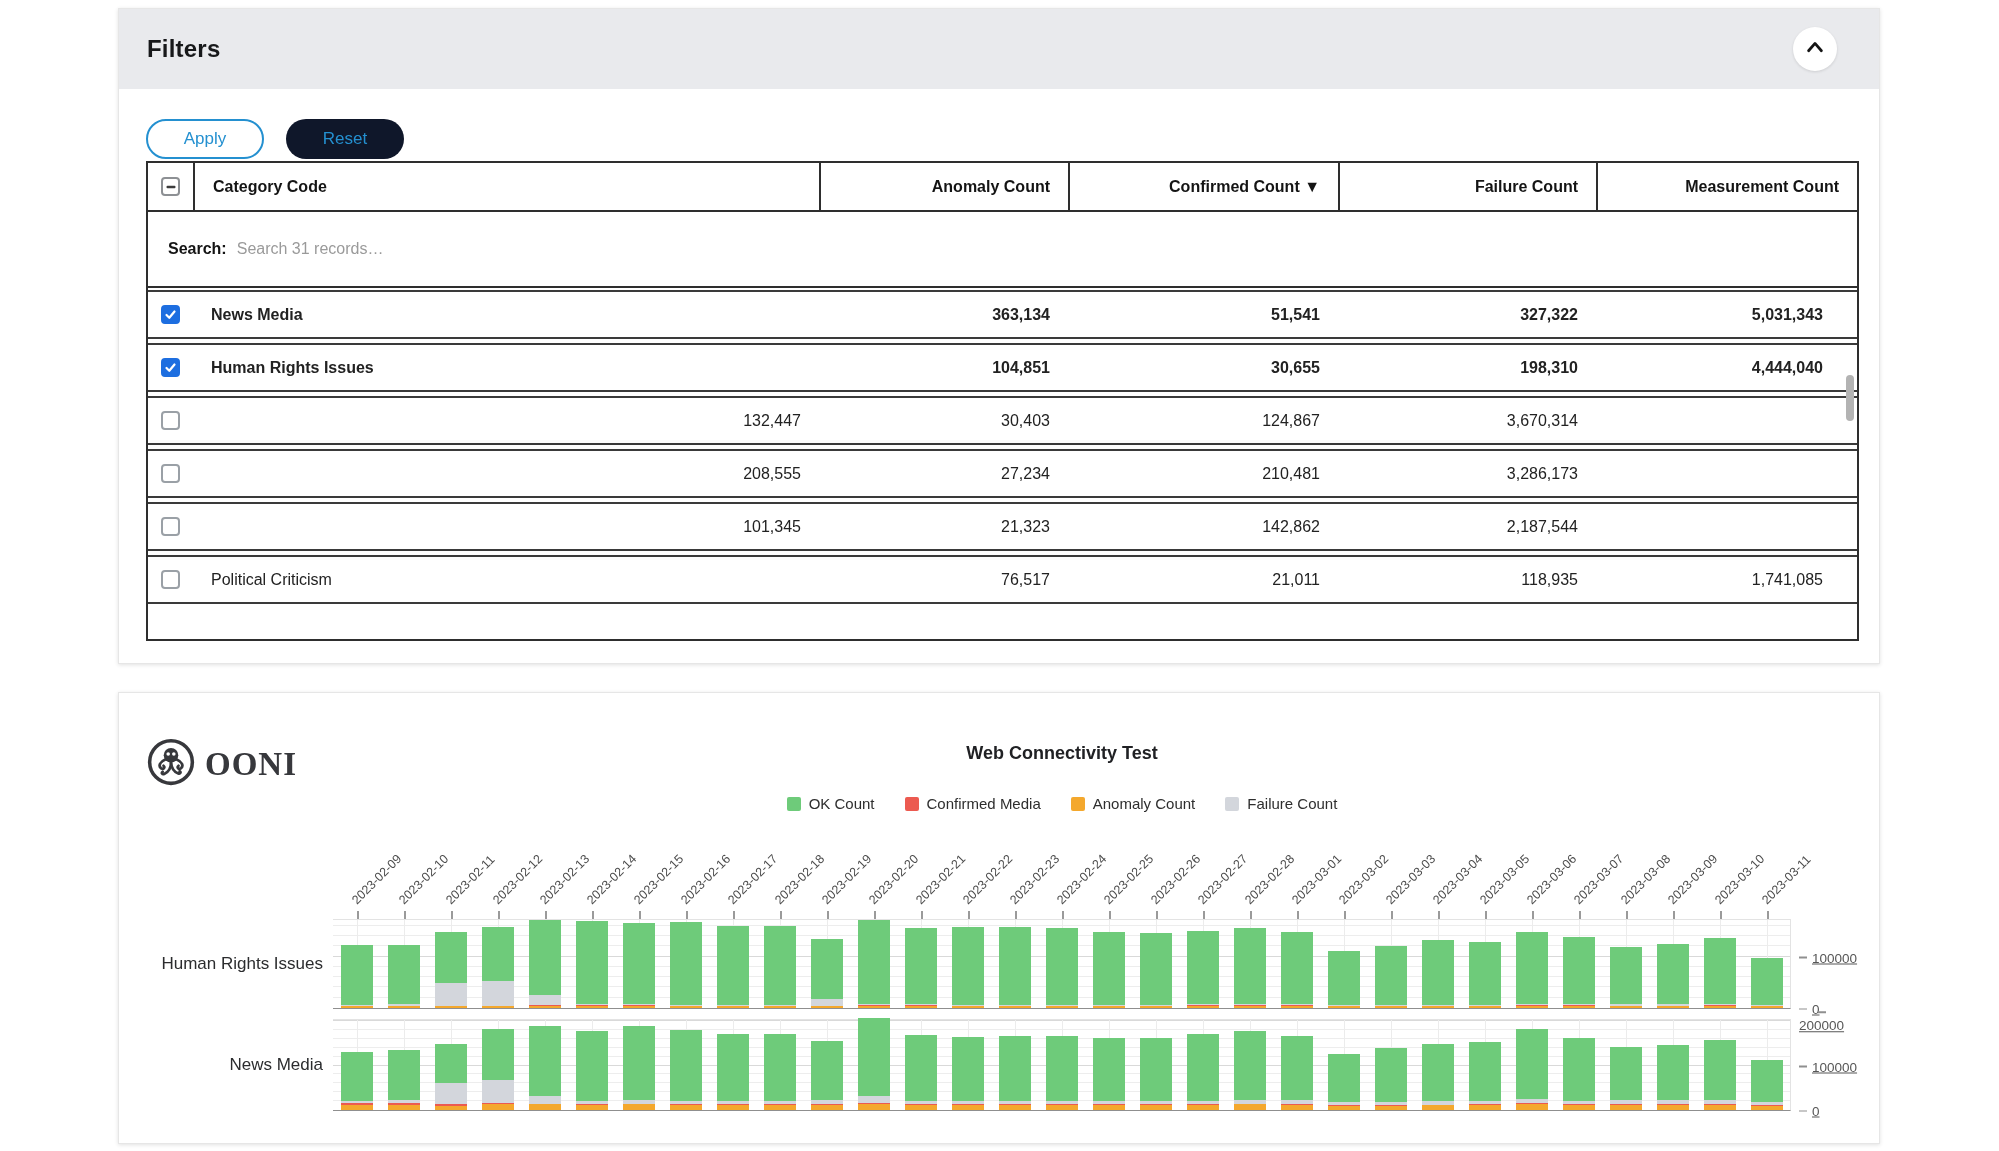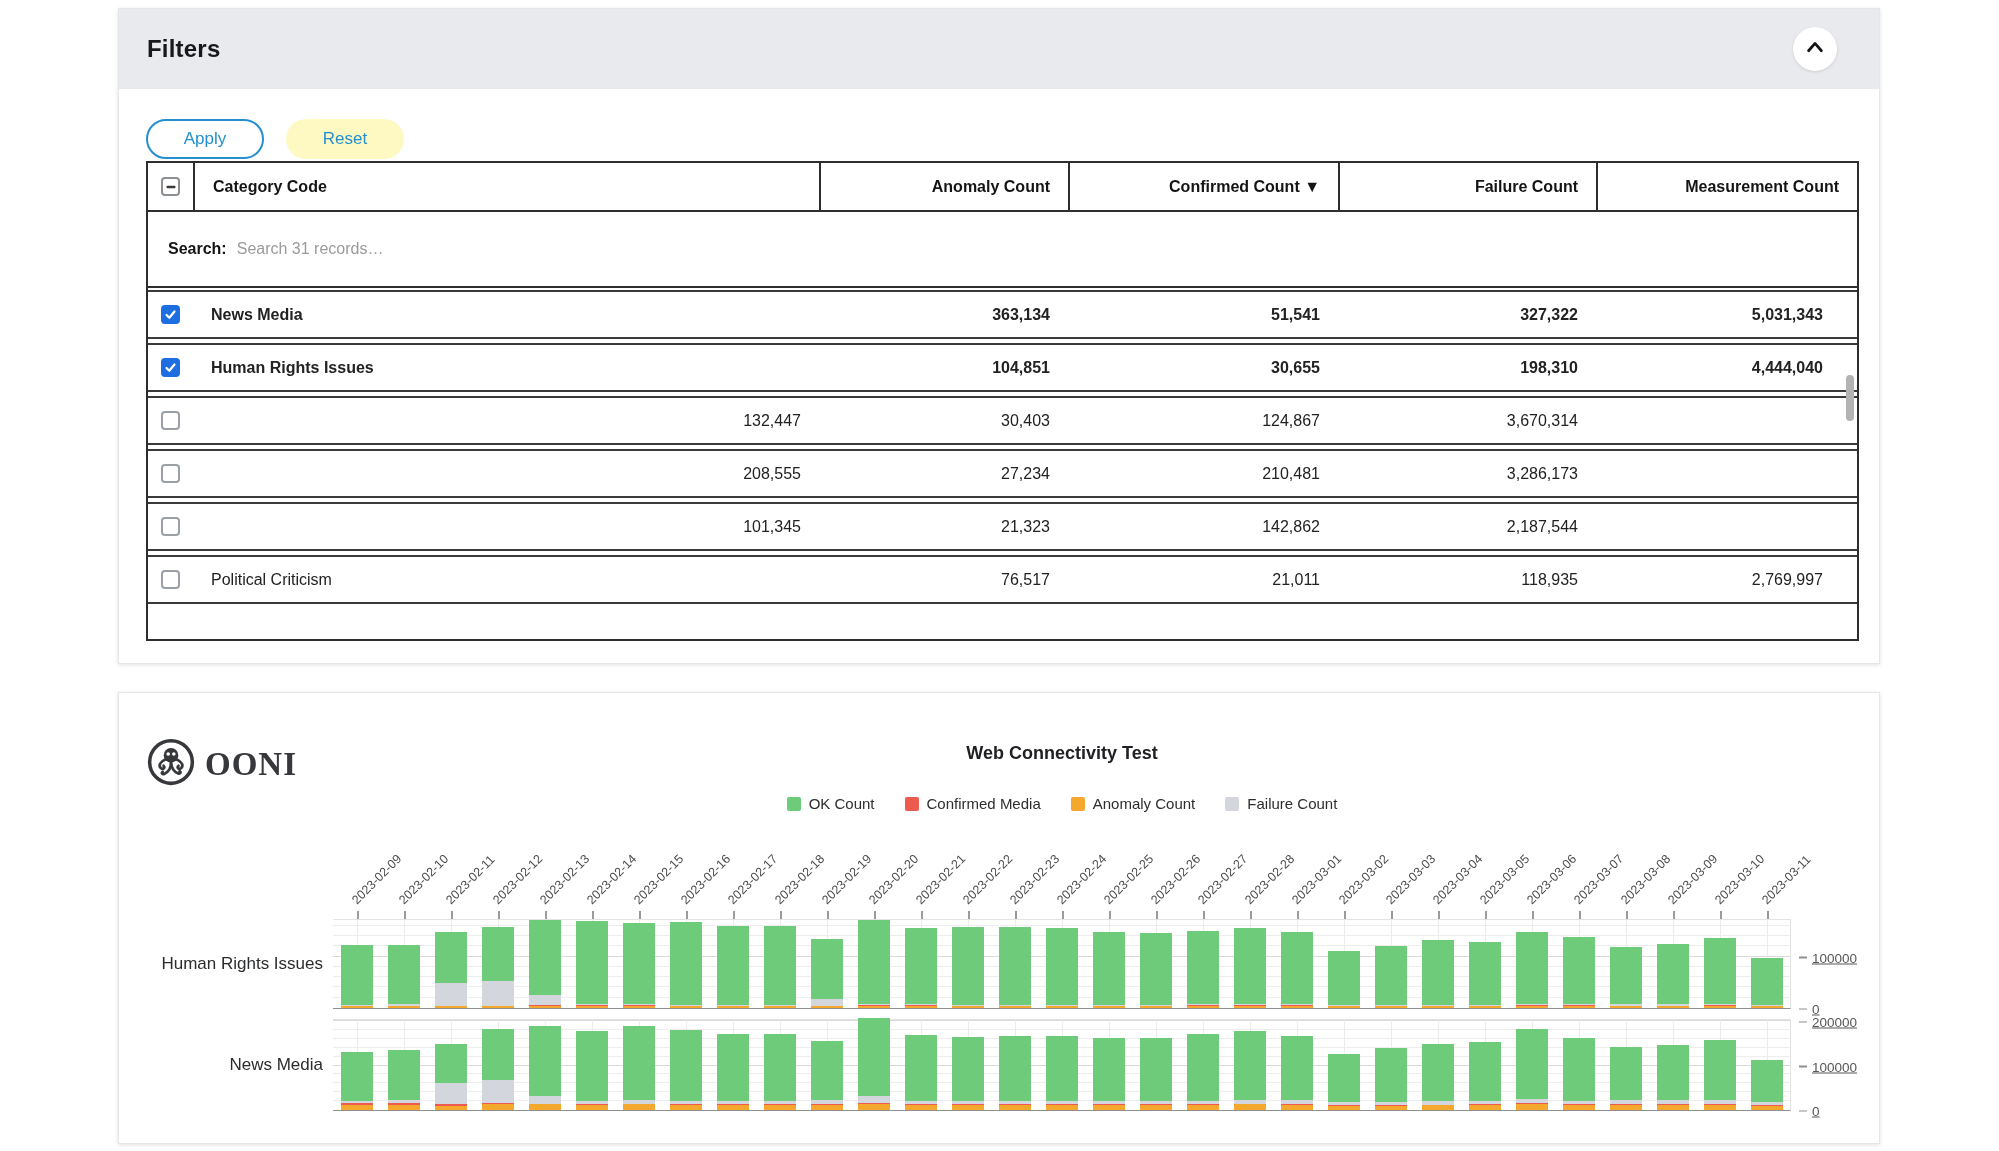--- a/index.html
+++ b/index.html
@@ -20,7 +20,7 @@
   .btn-row { padding:30px 0 0 27px; display:flex; gap:22px; }
   .btn { height:40px; min-width:118px; border-radius:20px; font-size:17px; display:flex; align-items:center; justify-content:center; cursor:pointer; font-family:"Liberation Sans", sans-serif; }
   .btn-apply { background:#fff; border:2px solid #2490d0; color:#2490d0; }
-  .btn-reset { background:#fef9c3; border:none; color:#2490d0; }
+  .btn-reset { background:#0f172a; border:none; color:#2490d0; }
 
   
   .ftable { position:absolute; left:27px; top:152px; width:1713px; height:480px; border:2px solid #2e2e2e; background:#fff; font-size:16px; }

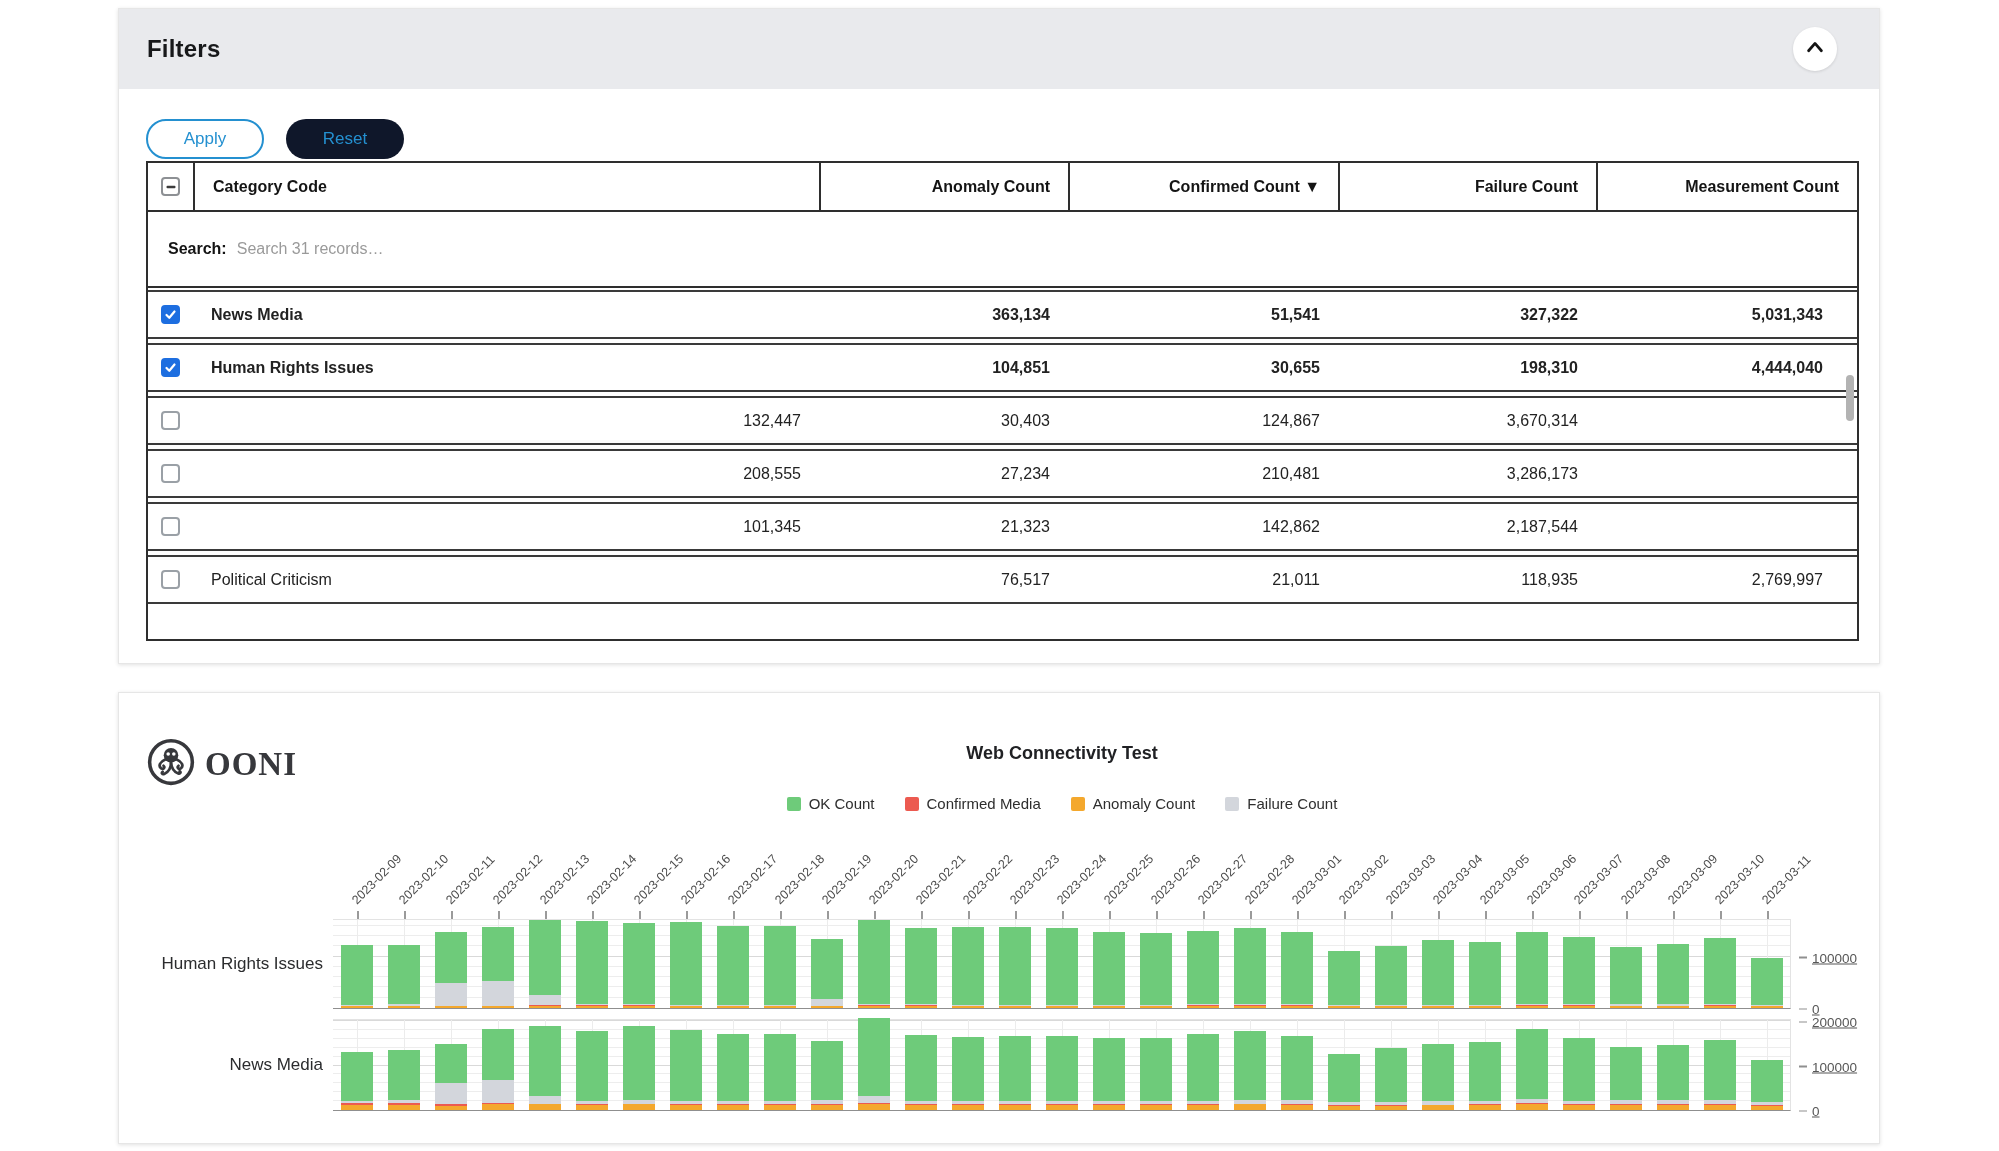--- a/index.html
+++ b/index.html
@@ -175,7 +175,7 @@
             <div class="cell num">76,517</div>
             <div class="cell num">21,011</div>
             <div class="cell num">118,935</div>
-            <div class="cell num">2,769,997</div>
+            <div class="cell num">1,741,085</div>
           </div>
         </div>
       <div class="vscroll" style="top:212px;"></div>

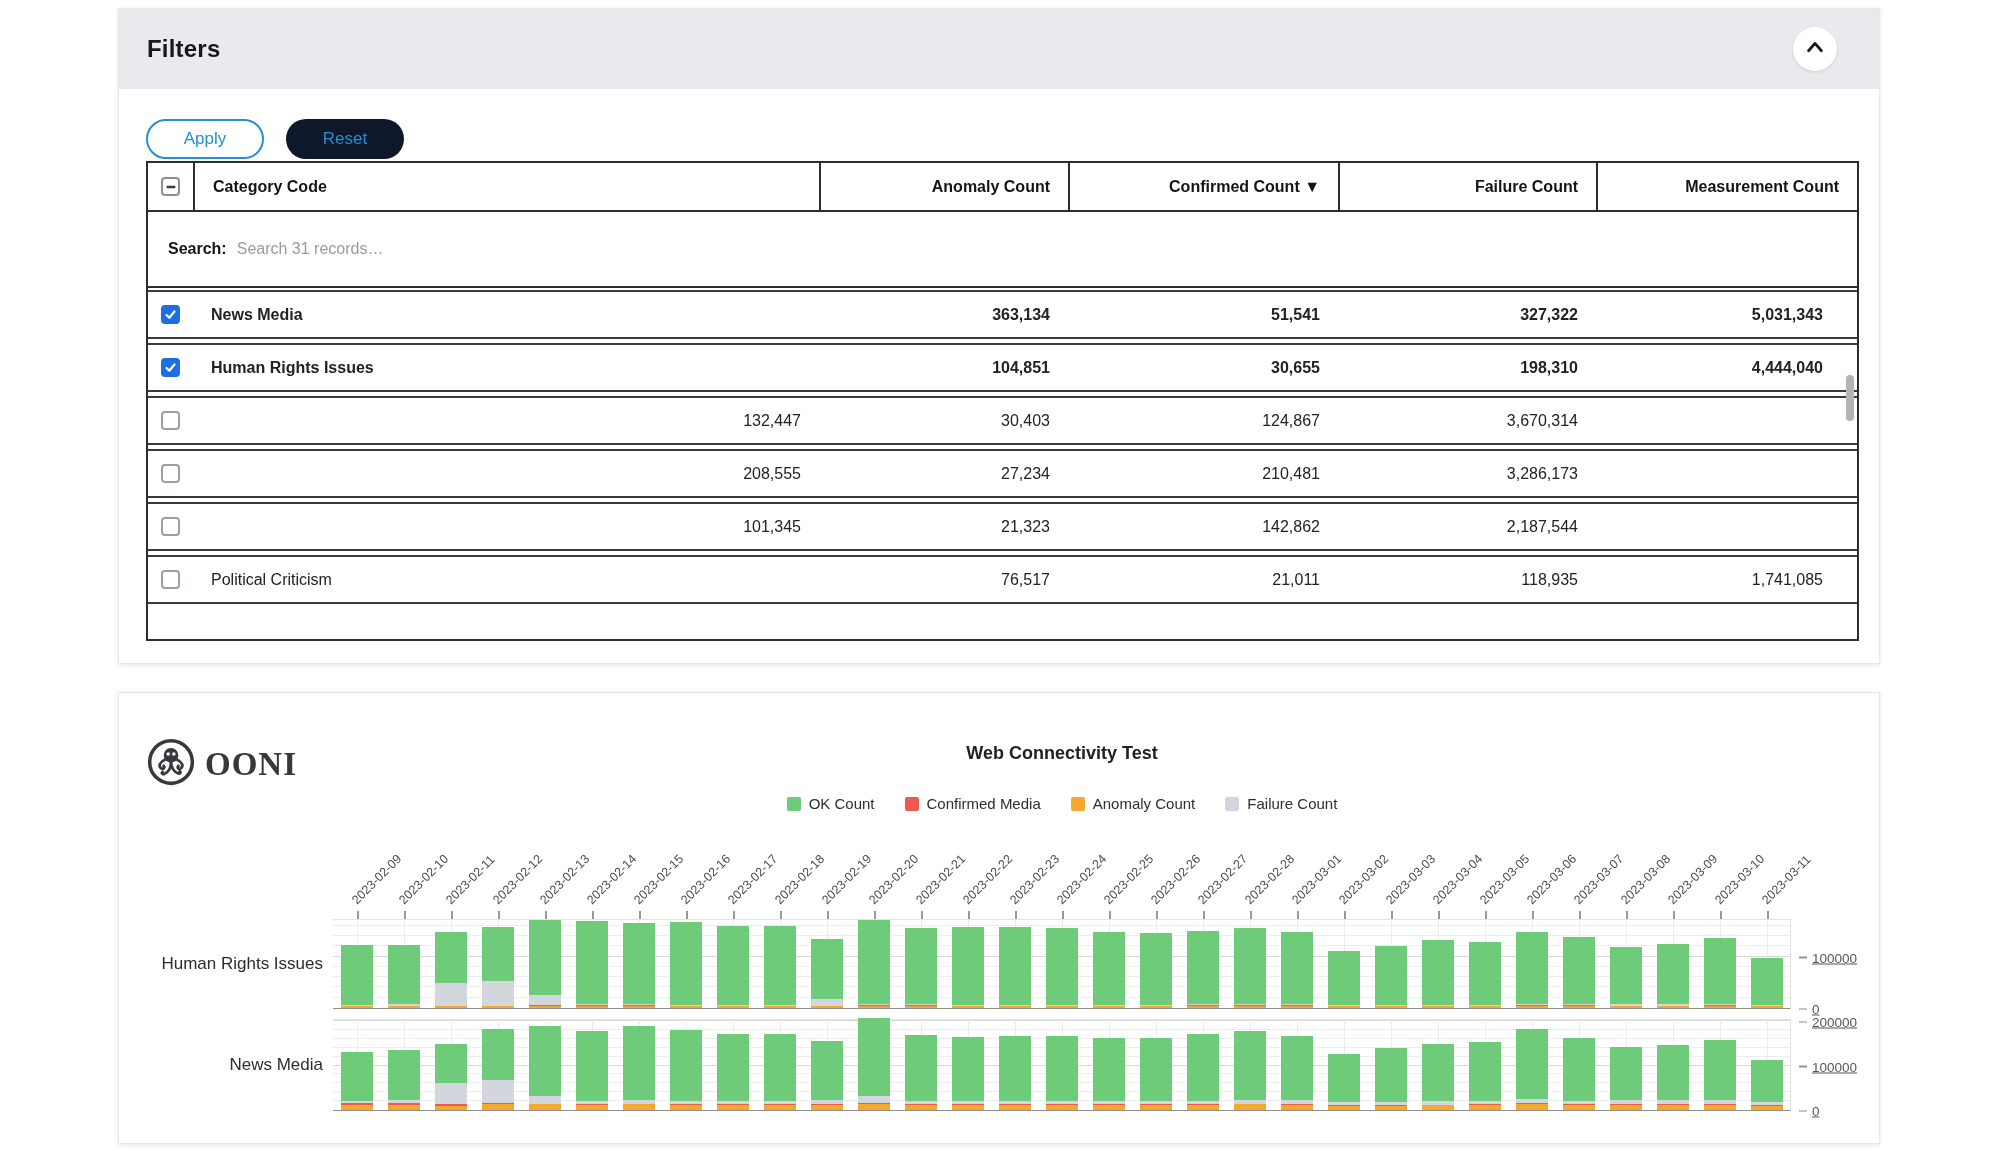--- a/index.html
+++ b/index.html
@@ -758,7 +758,7 @@
           <span class="dash"></span>
           <span class="txt">100000</span>
         </div>
-        <div class="ylab" style="left: 1680px; top: 329.111px;">
+        <div class="ylab" style="left: 1680px; top: 329.111px; flex-direction: column;">
           <span class="dash"></span>
           <span class="txt">200000</span>
         </div>

